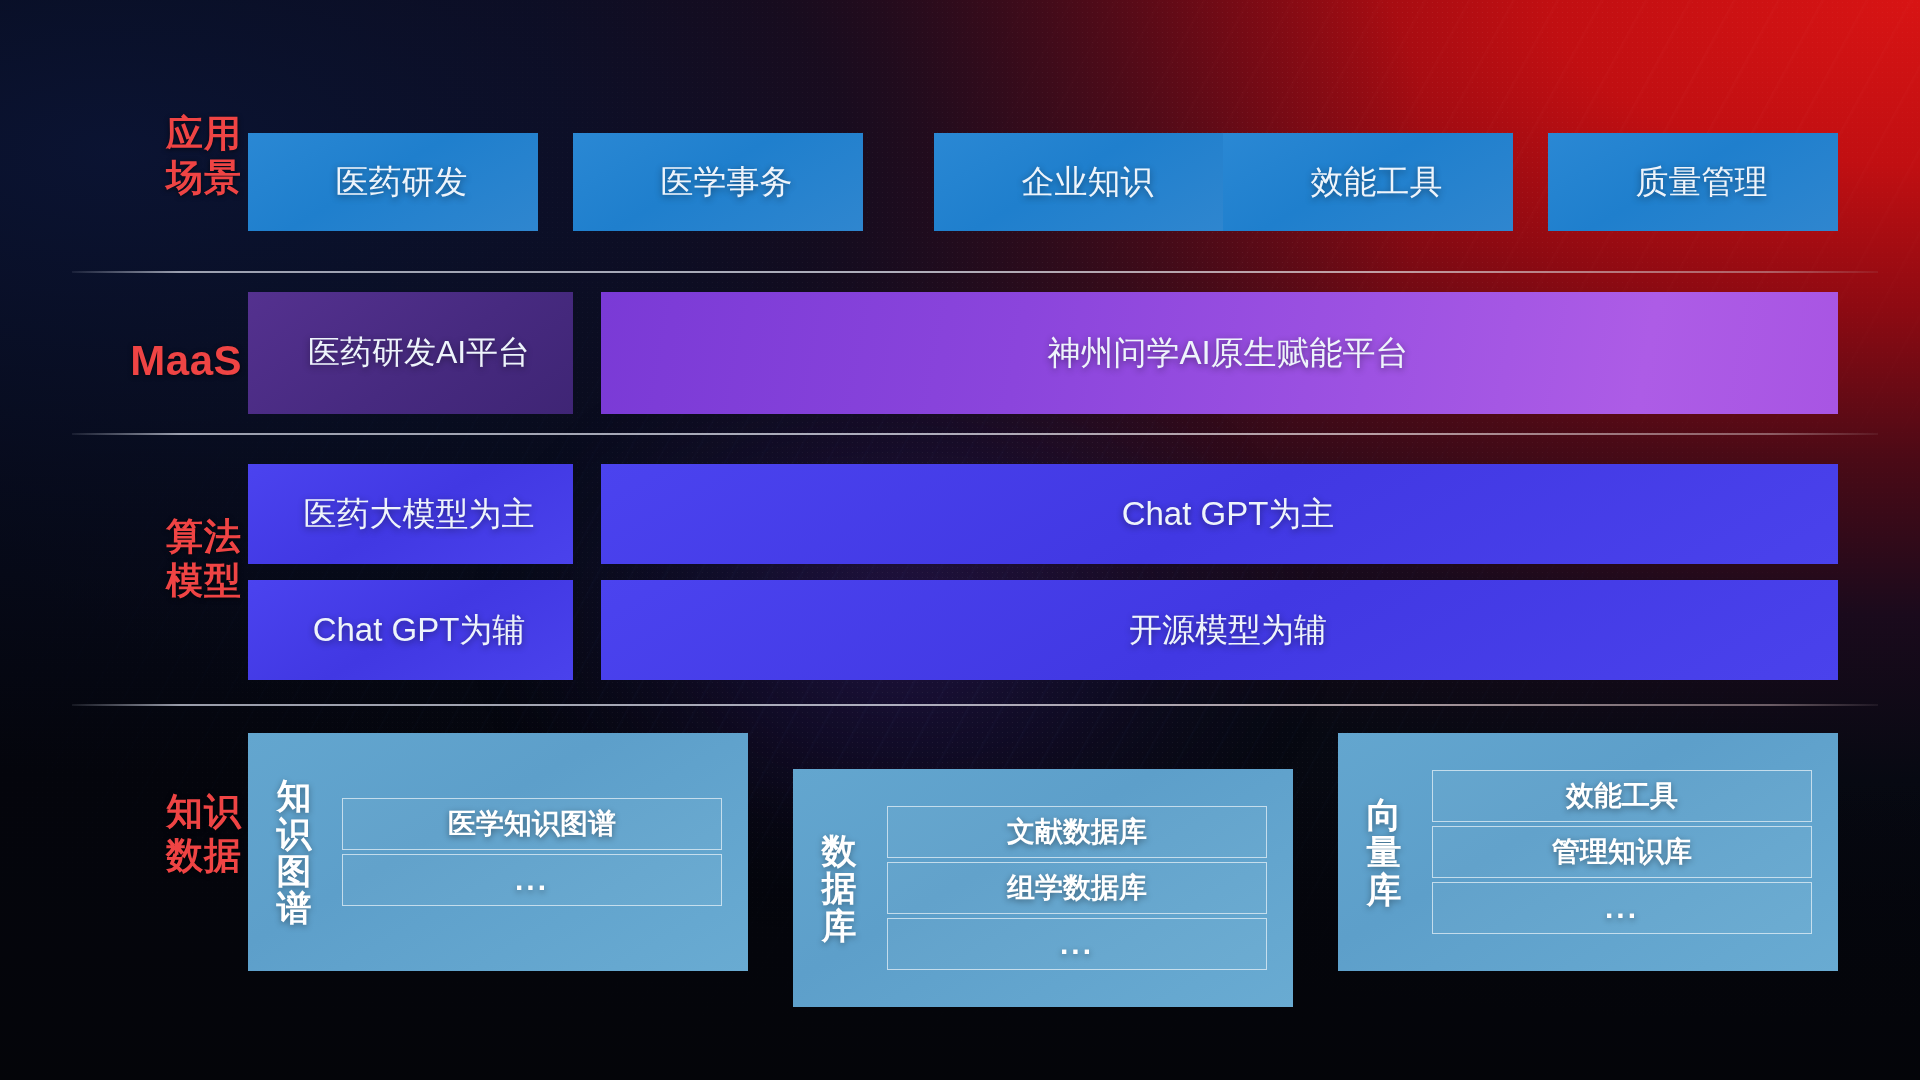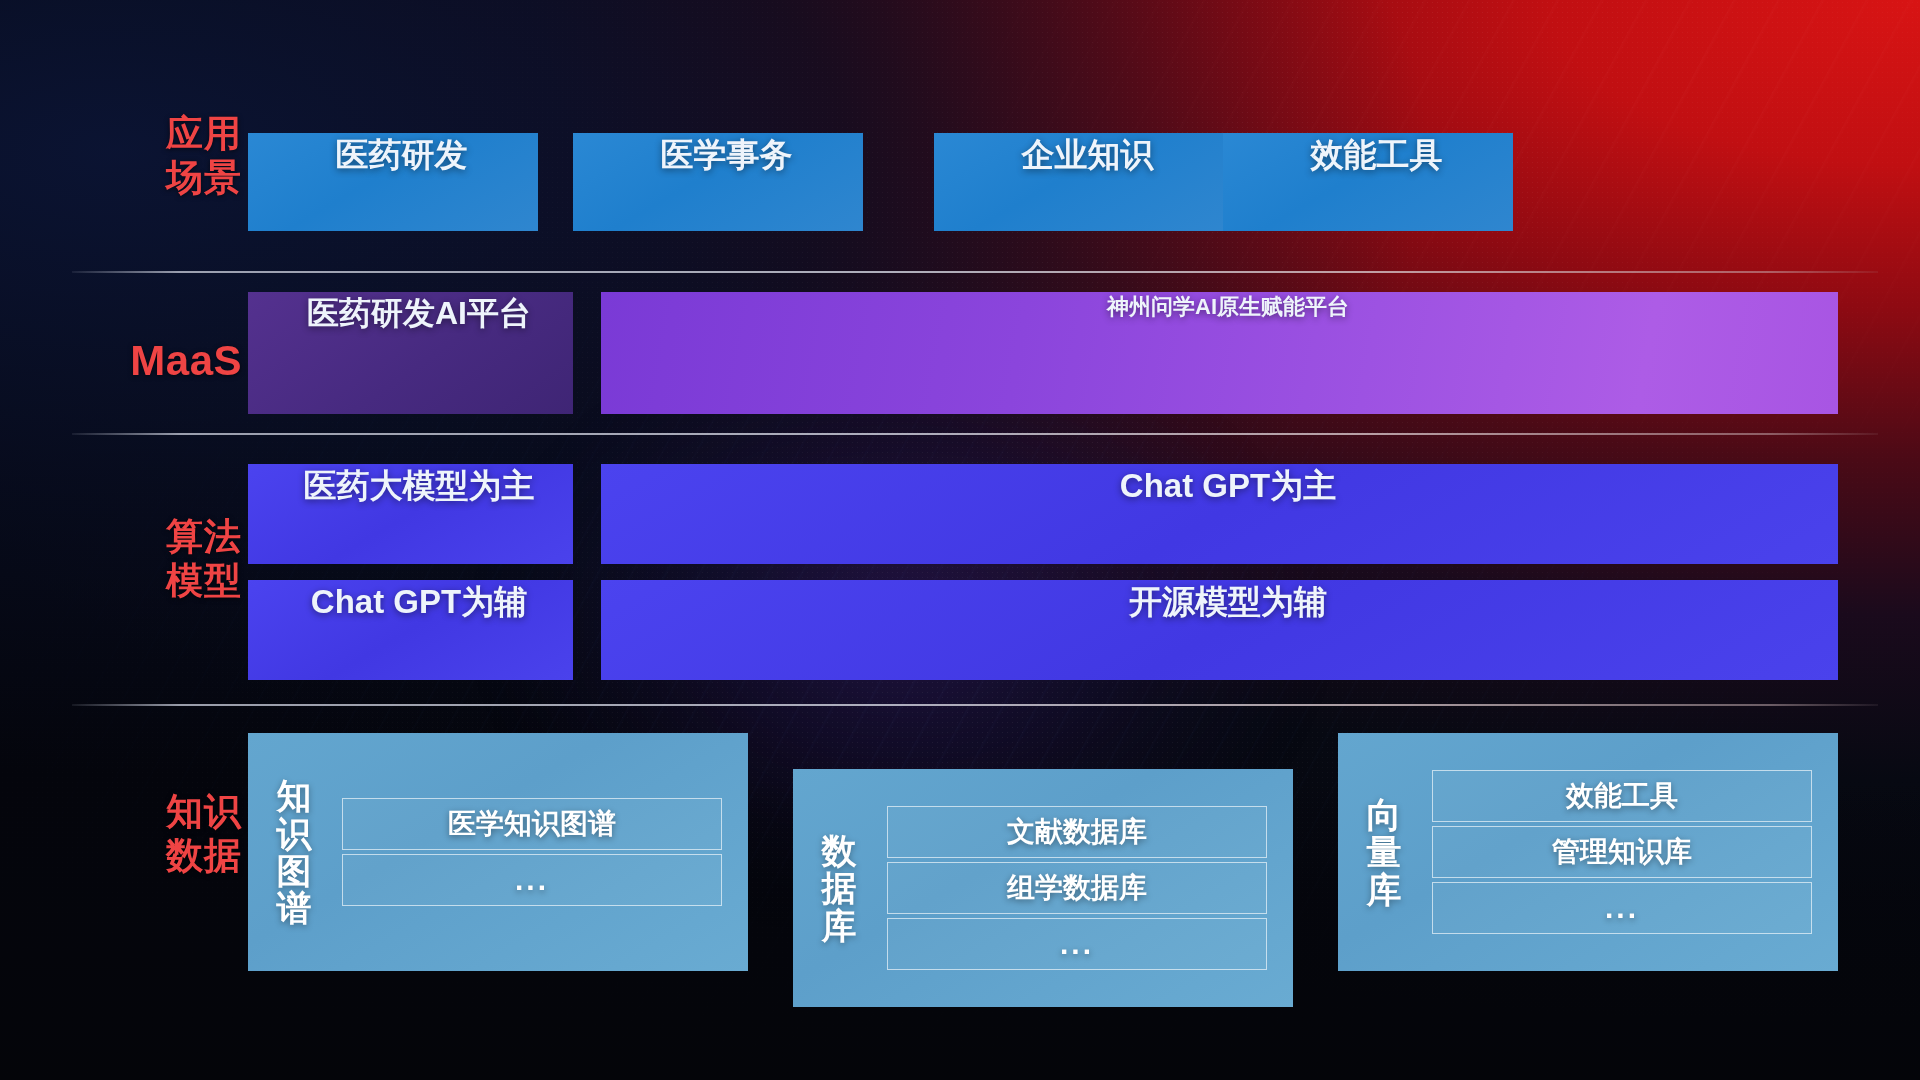--- a/index.html
+++ b/index.html
@@ -71,8 +71,8 @@
   }
 
   .tile {
-    position:absolute; display:flex; justify-content:center;
-    color:#eef4fb; font-weight:700; text-align:center;
+    position:absolute; display:flex; align-items:center; justify-content:center;
+    color:#eef4fb; font-weight:400; text-align:center;
     text-shadow:0 2px 7px rgba(0,0,0,.45);
     overflow:hidden;
     padding-left:17px;

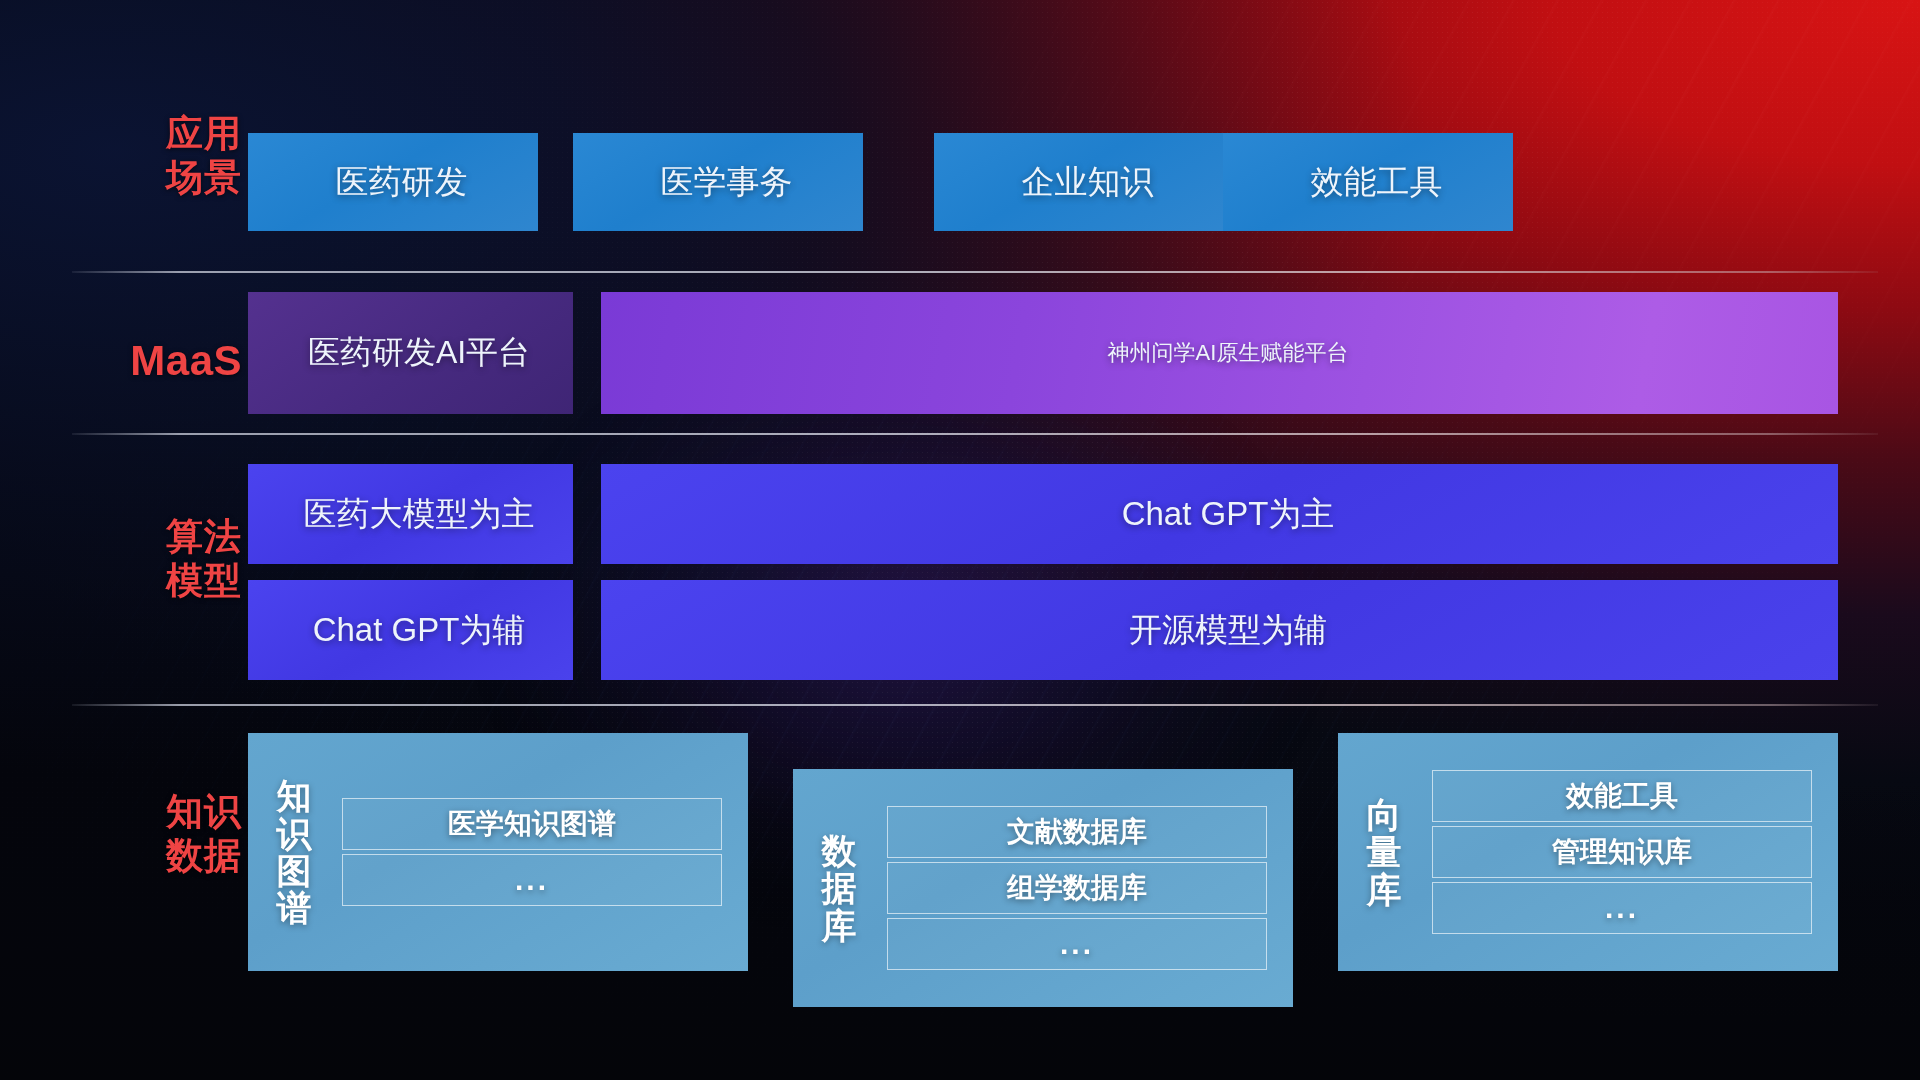--- a/index.html
+++ b/index.html
@@ -156,6 +156,9 @@
   <div class="tile tile-app" style="left:1223px;top:133px;width:290px;height:98px;">
       <span>效能工具</span>
     </div>
+  <div class="tile tile-app" style="left:1548px;top:133px;width:290px;height:98px;">
+      <span>质量管理</span>
+    </div>
 
   <div class="divider" style="top:271px;"></div>
 

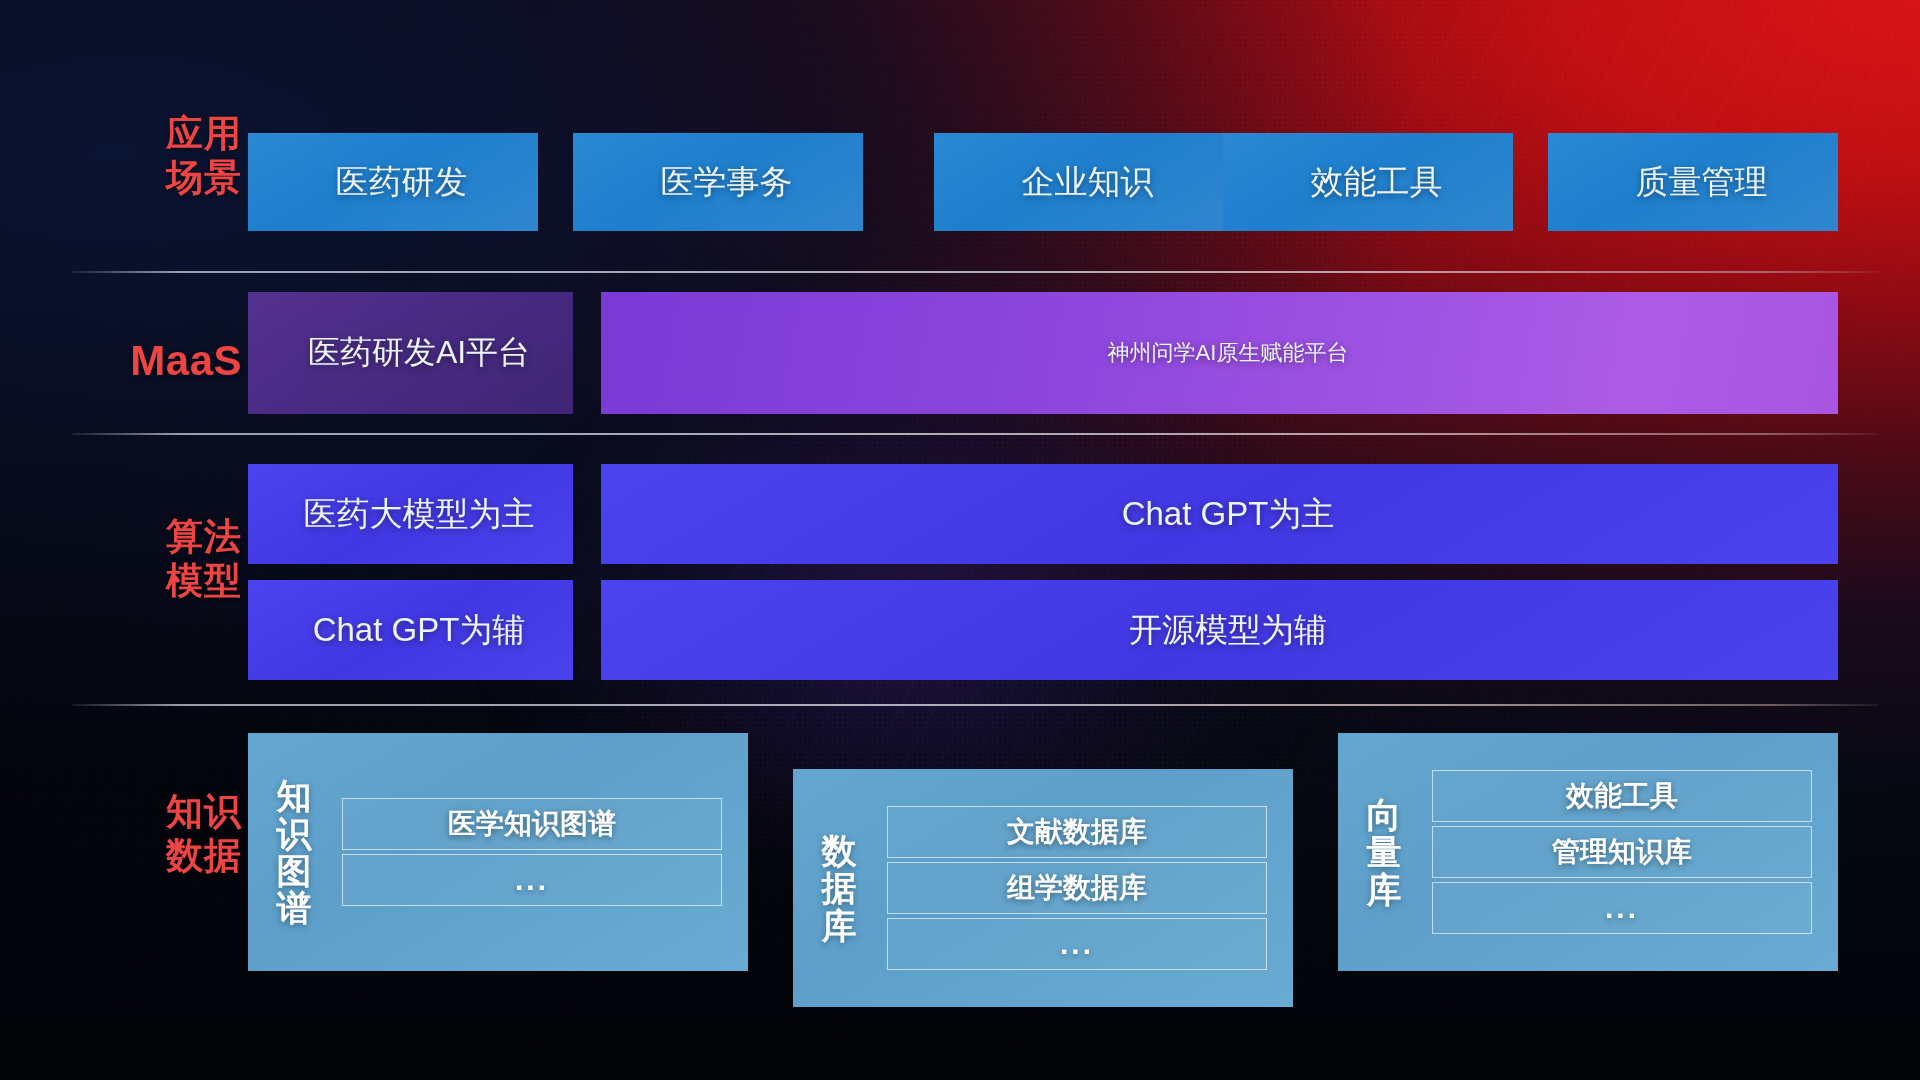--- a/index.html
+++ b/index.html
@@ -90,7 +90,7 @@
   .tile-maas-dark { background:linear-gradient(145deg,#54318f 0%, #472a80 55%, #3f2575 100%); font-size:32px; }
   .tile-maas-wide {
     background:linear-gradient(100deg,#7a3ad6 0%, #8b45dc 34%, #9d52e2 62%, #ad5ce6 84%, #a855e3 100%);
-    font-size:22px;
+    font-size:33px;
   }
   .tile-model { background:linear-gradient(150deg,#4b43ef 0%, #4138e3 50%, #4a42ec 100%); font-size:33px; }
 

